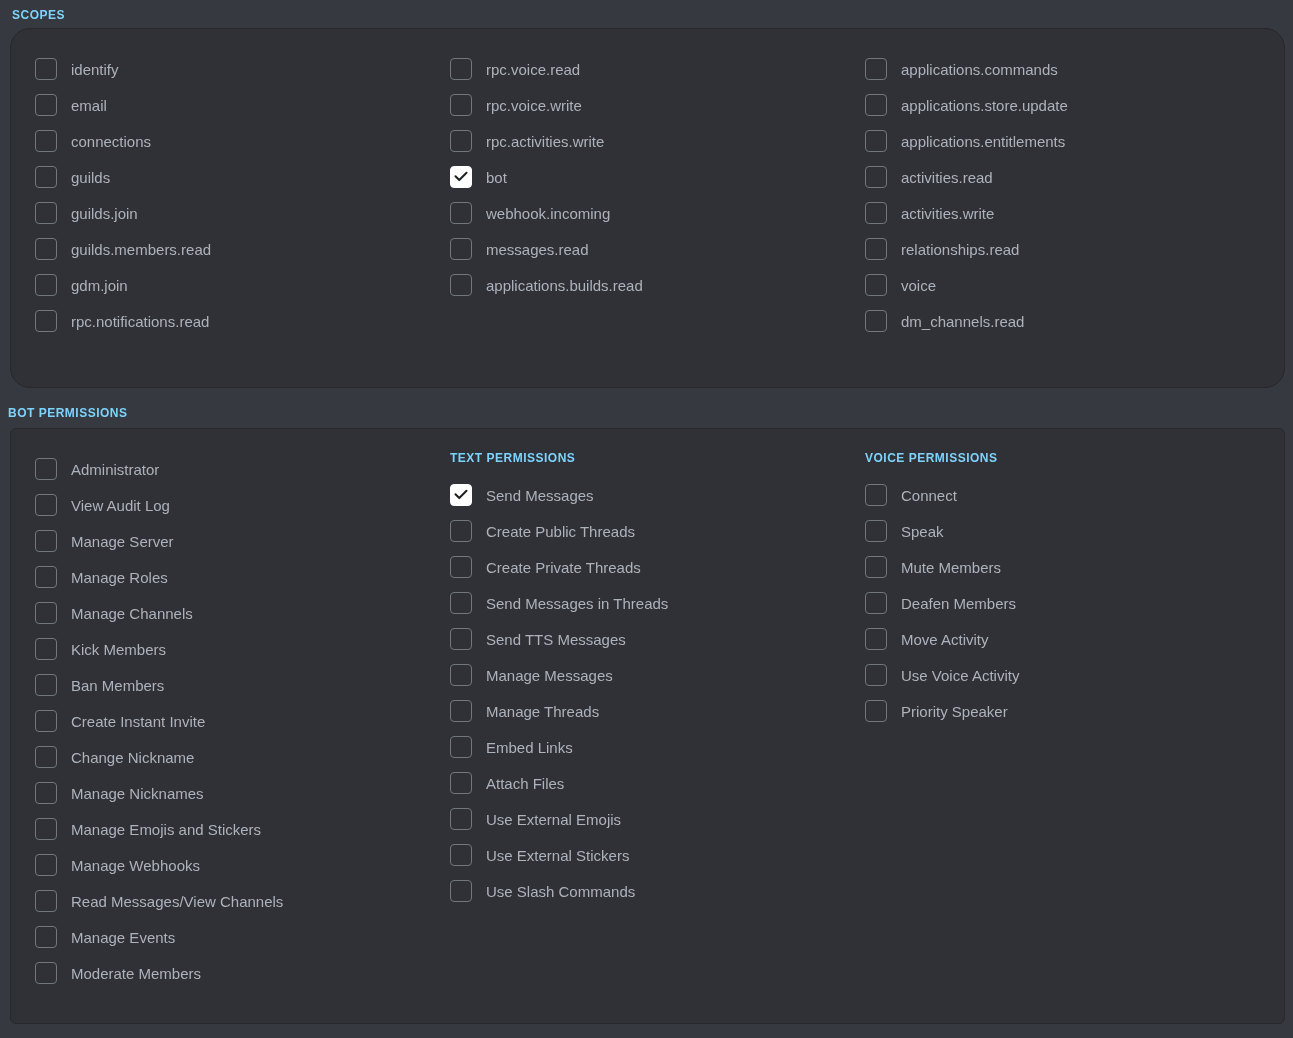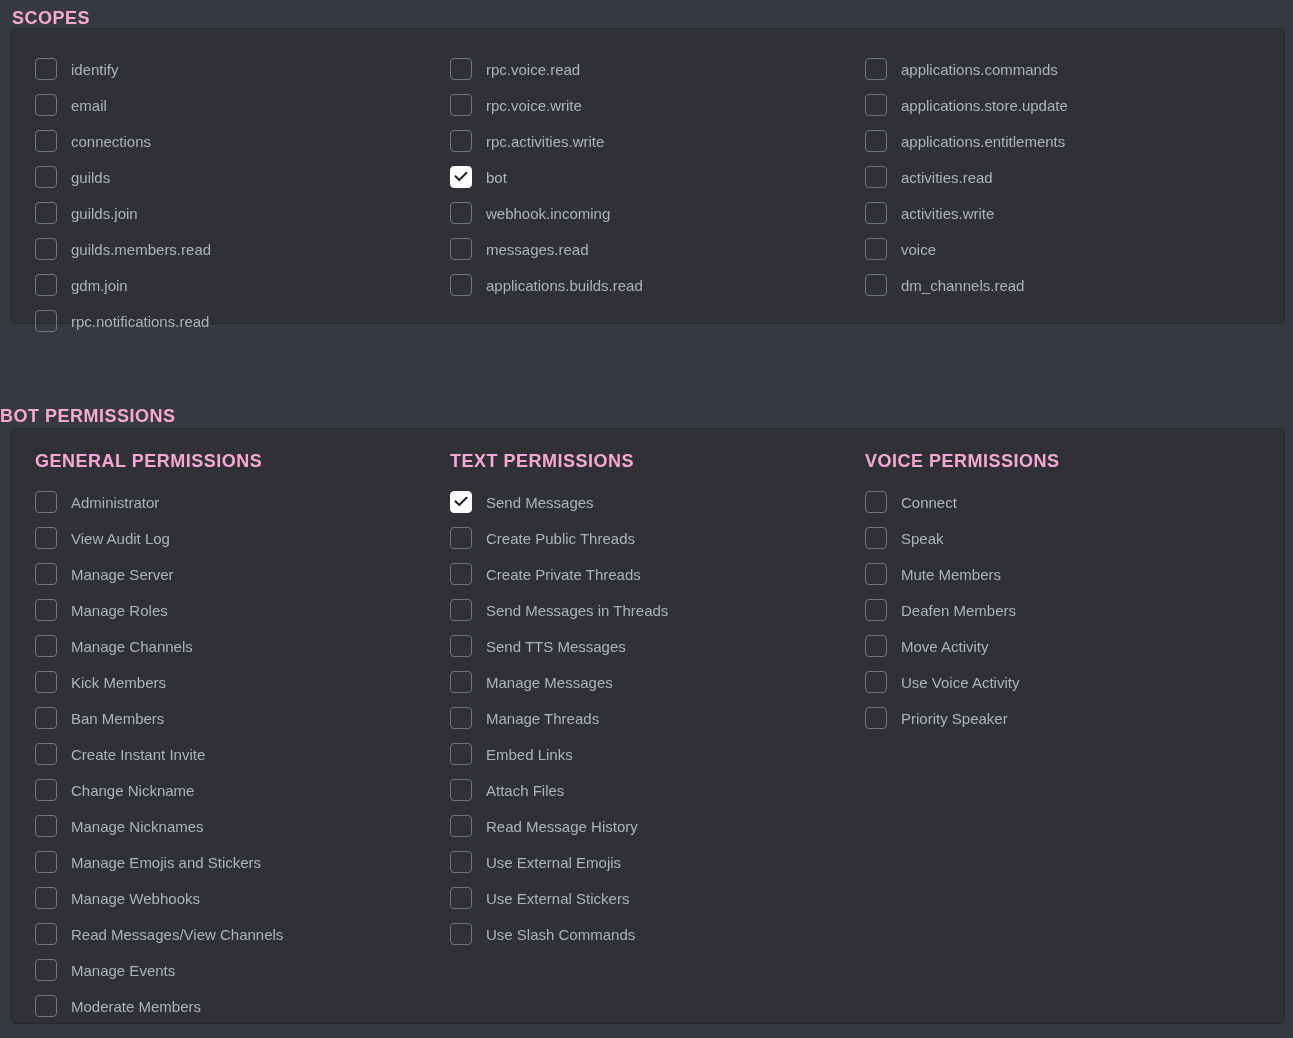--- a/index.html
+++ b/index.html
@@ -13,10 +13,10 @@
   .page { position: relative; width: 1293px; height: 1038px; }
 
   .section-label {
-    font-size: 18px;
+    font-size: 12px;
     font-weight: bold;
     letter-spacing: 0.5px;
-    color: #f9a8d4;
+    color: #7dd3fc;
     text-transform: uppercase;
   }
 

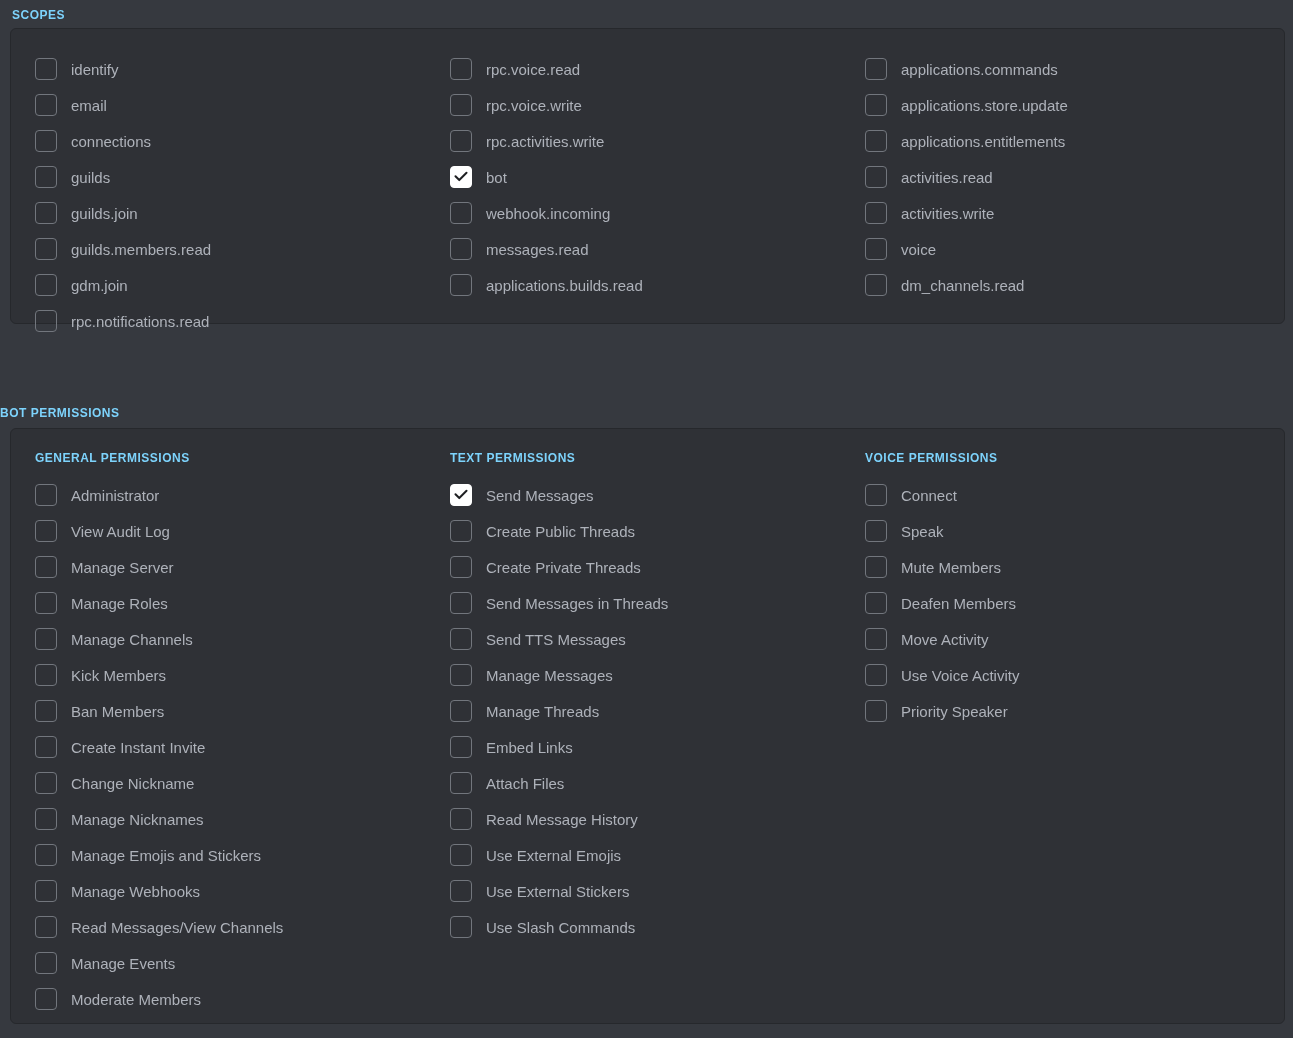--- a/index.html
+++ b/index.html
@@ -31,7 +31,7 @@
   #scopes-card {
     position: absolute;
     left: 10px; top: 28px;
-    width: 1275px; height: 296px;
+    width: 1275px; height: 360px; border-radius: 20px;
   }
   #scopes-grid {
     display: grid;

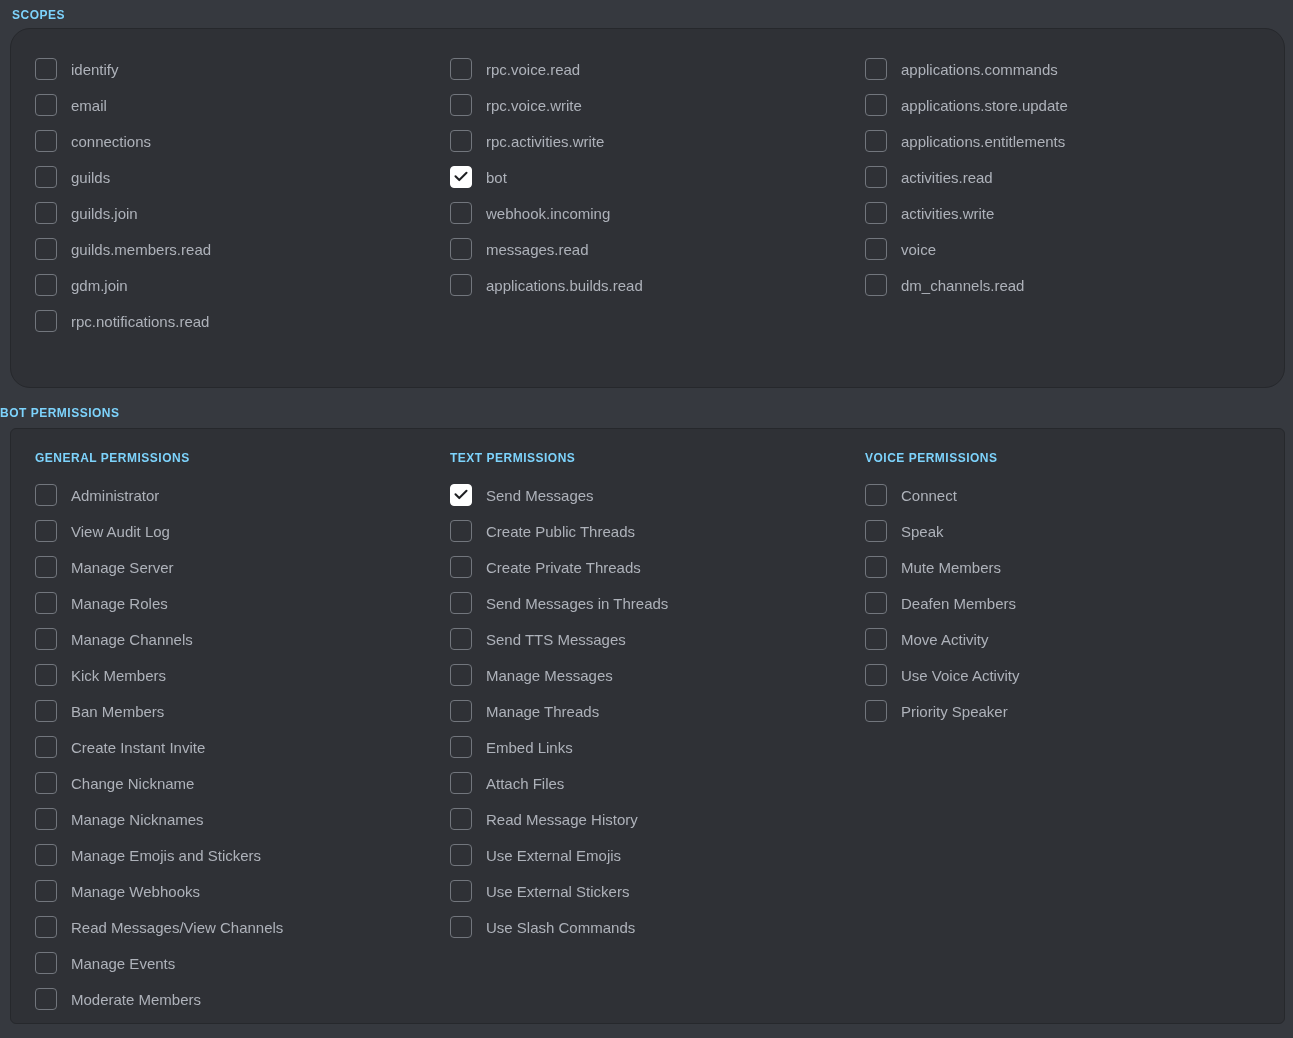--- a/index.html
+++ b/index.html
@@ -183,6 +183,10 @@
           </div>
           <div class="cbrow">
             <span class="cbox"></span>
+            <span class="cblabel">relationships.read</span>
+          </div>
+          <div class="cbrow">
+            <span class="cbox"></span>
             <span class="cblabel">voice</span>
           </div>
           <div class="cbrow">

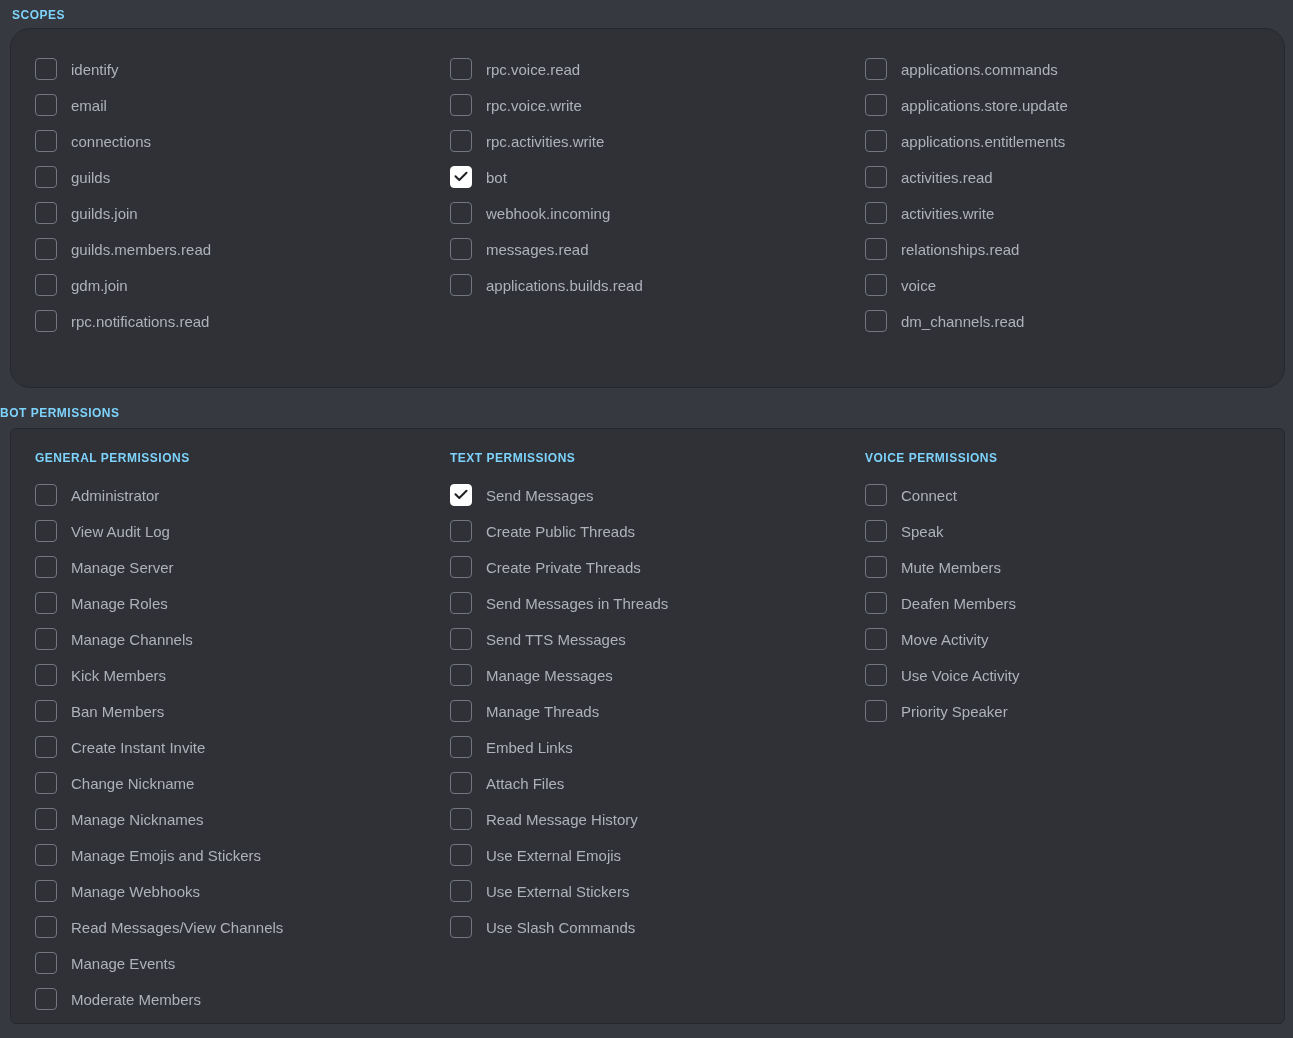--- a/index.html
+++ b/index.html
@@ -40,7 +40,7 @@
   }
 
   
-  #botperms-label { position: absolute; left: 0; top: 406px; }
+  #botperms-label { position: absolute; left: 8px; top: 406px; }
   #botperms-card {
     position: absolute;
     left: 10px; top: 428px;

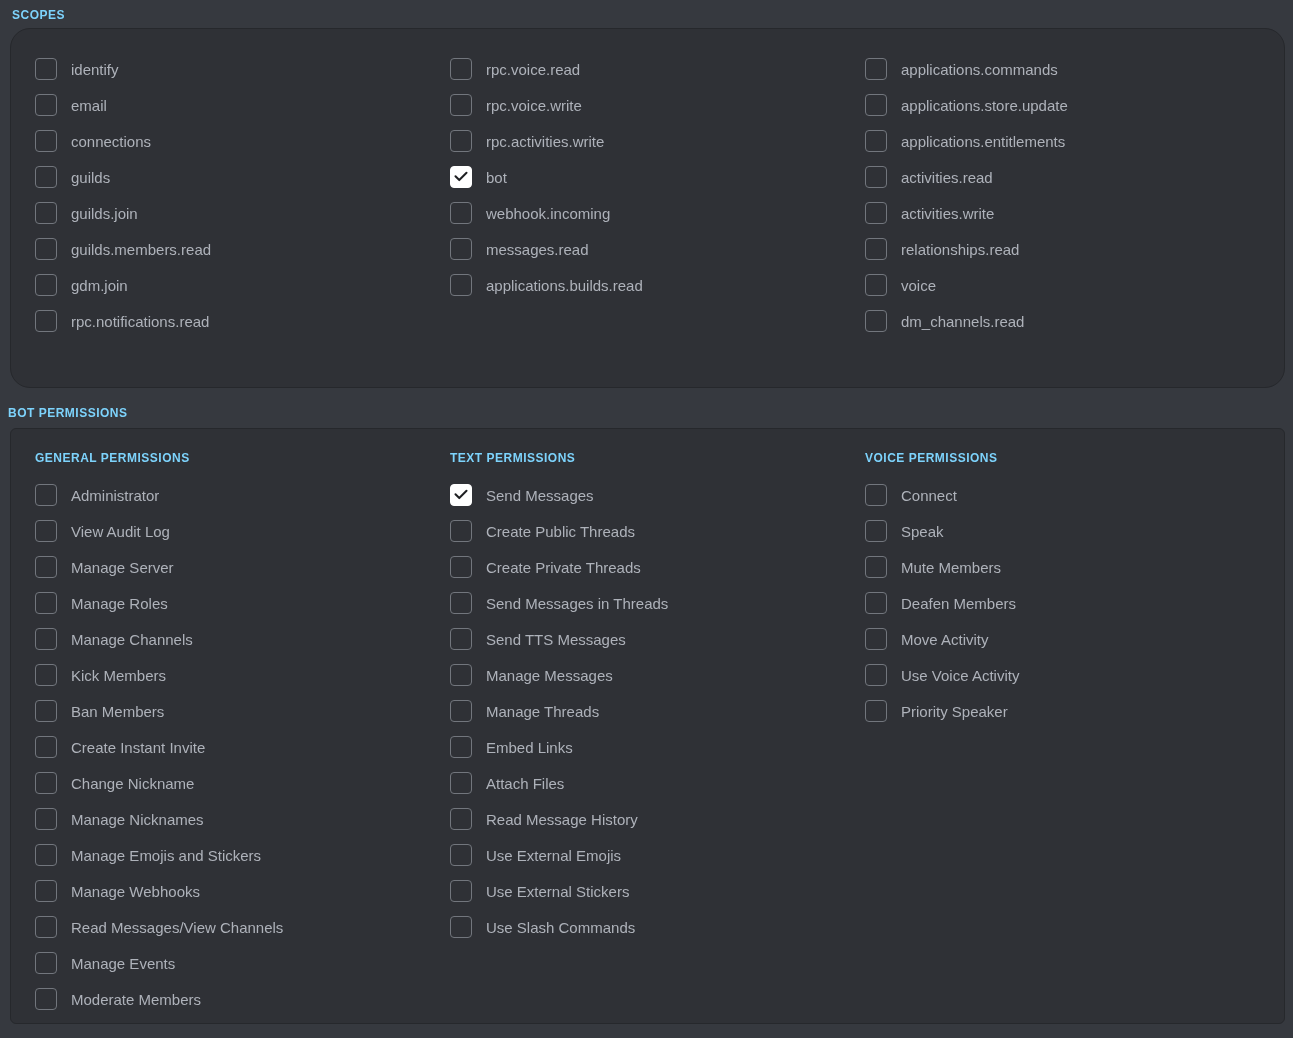--- a/index.html
+++ b/index.html
@@ -202,7 +202,6 @@
   <div class="card" id="botperms-card">
     <div id="botperms-grid">
         <div>
-          <span class="section-label col-header">GENERAL PERMISSIONS</span>
           <div class="cbrow">
             <span class="cbox"></span>
             <span class="cblabel">Administrator</span>

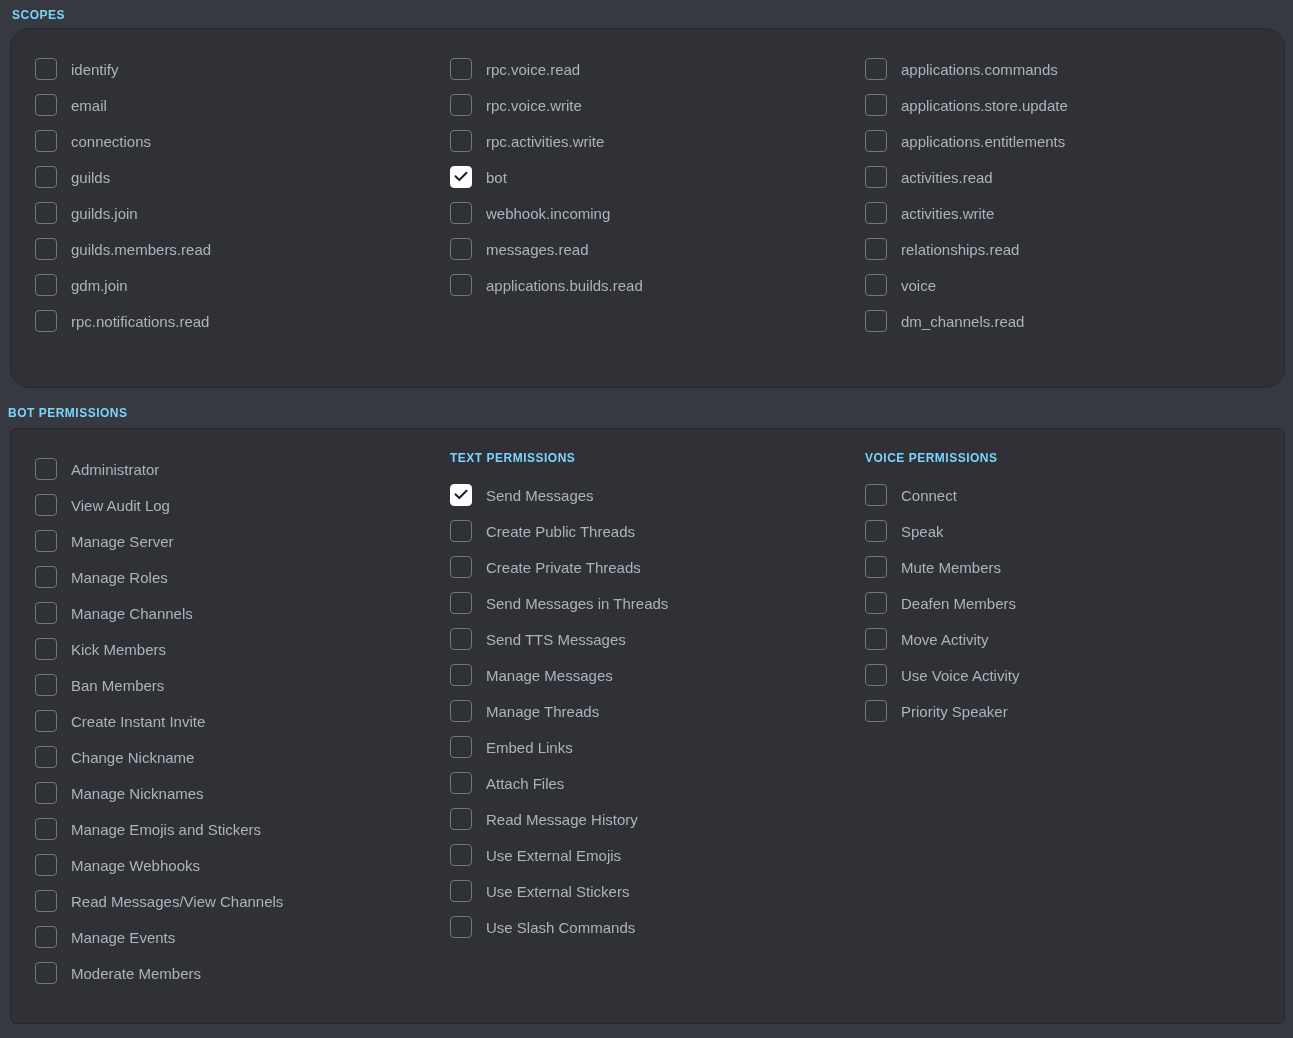--- a/index.html
+++ b/index.html
@@ -307,10 +307,6 @@
           </div>
           <div class="cbrow">
             <span class="cbox"></span>
-            <span class="cblabel">Read Message History</span>
-          </div>
-          <div class="cbrow">
-            <span class="cbox"></span>
             <span class="cblabel">Use External Emojis</span>
           </div>
           <div class="cbrow">

